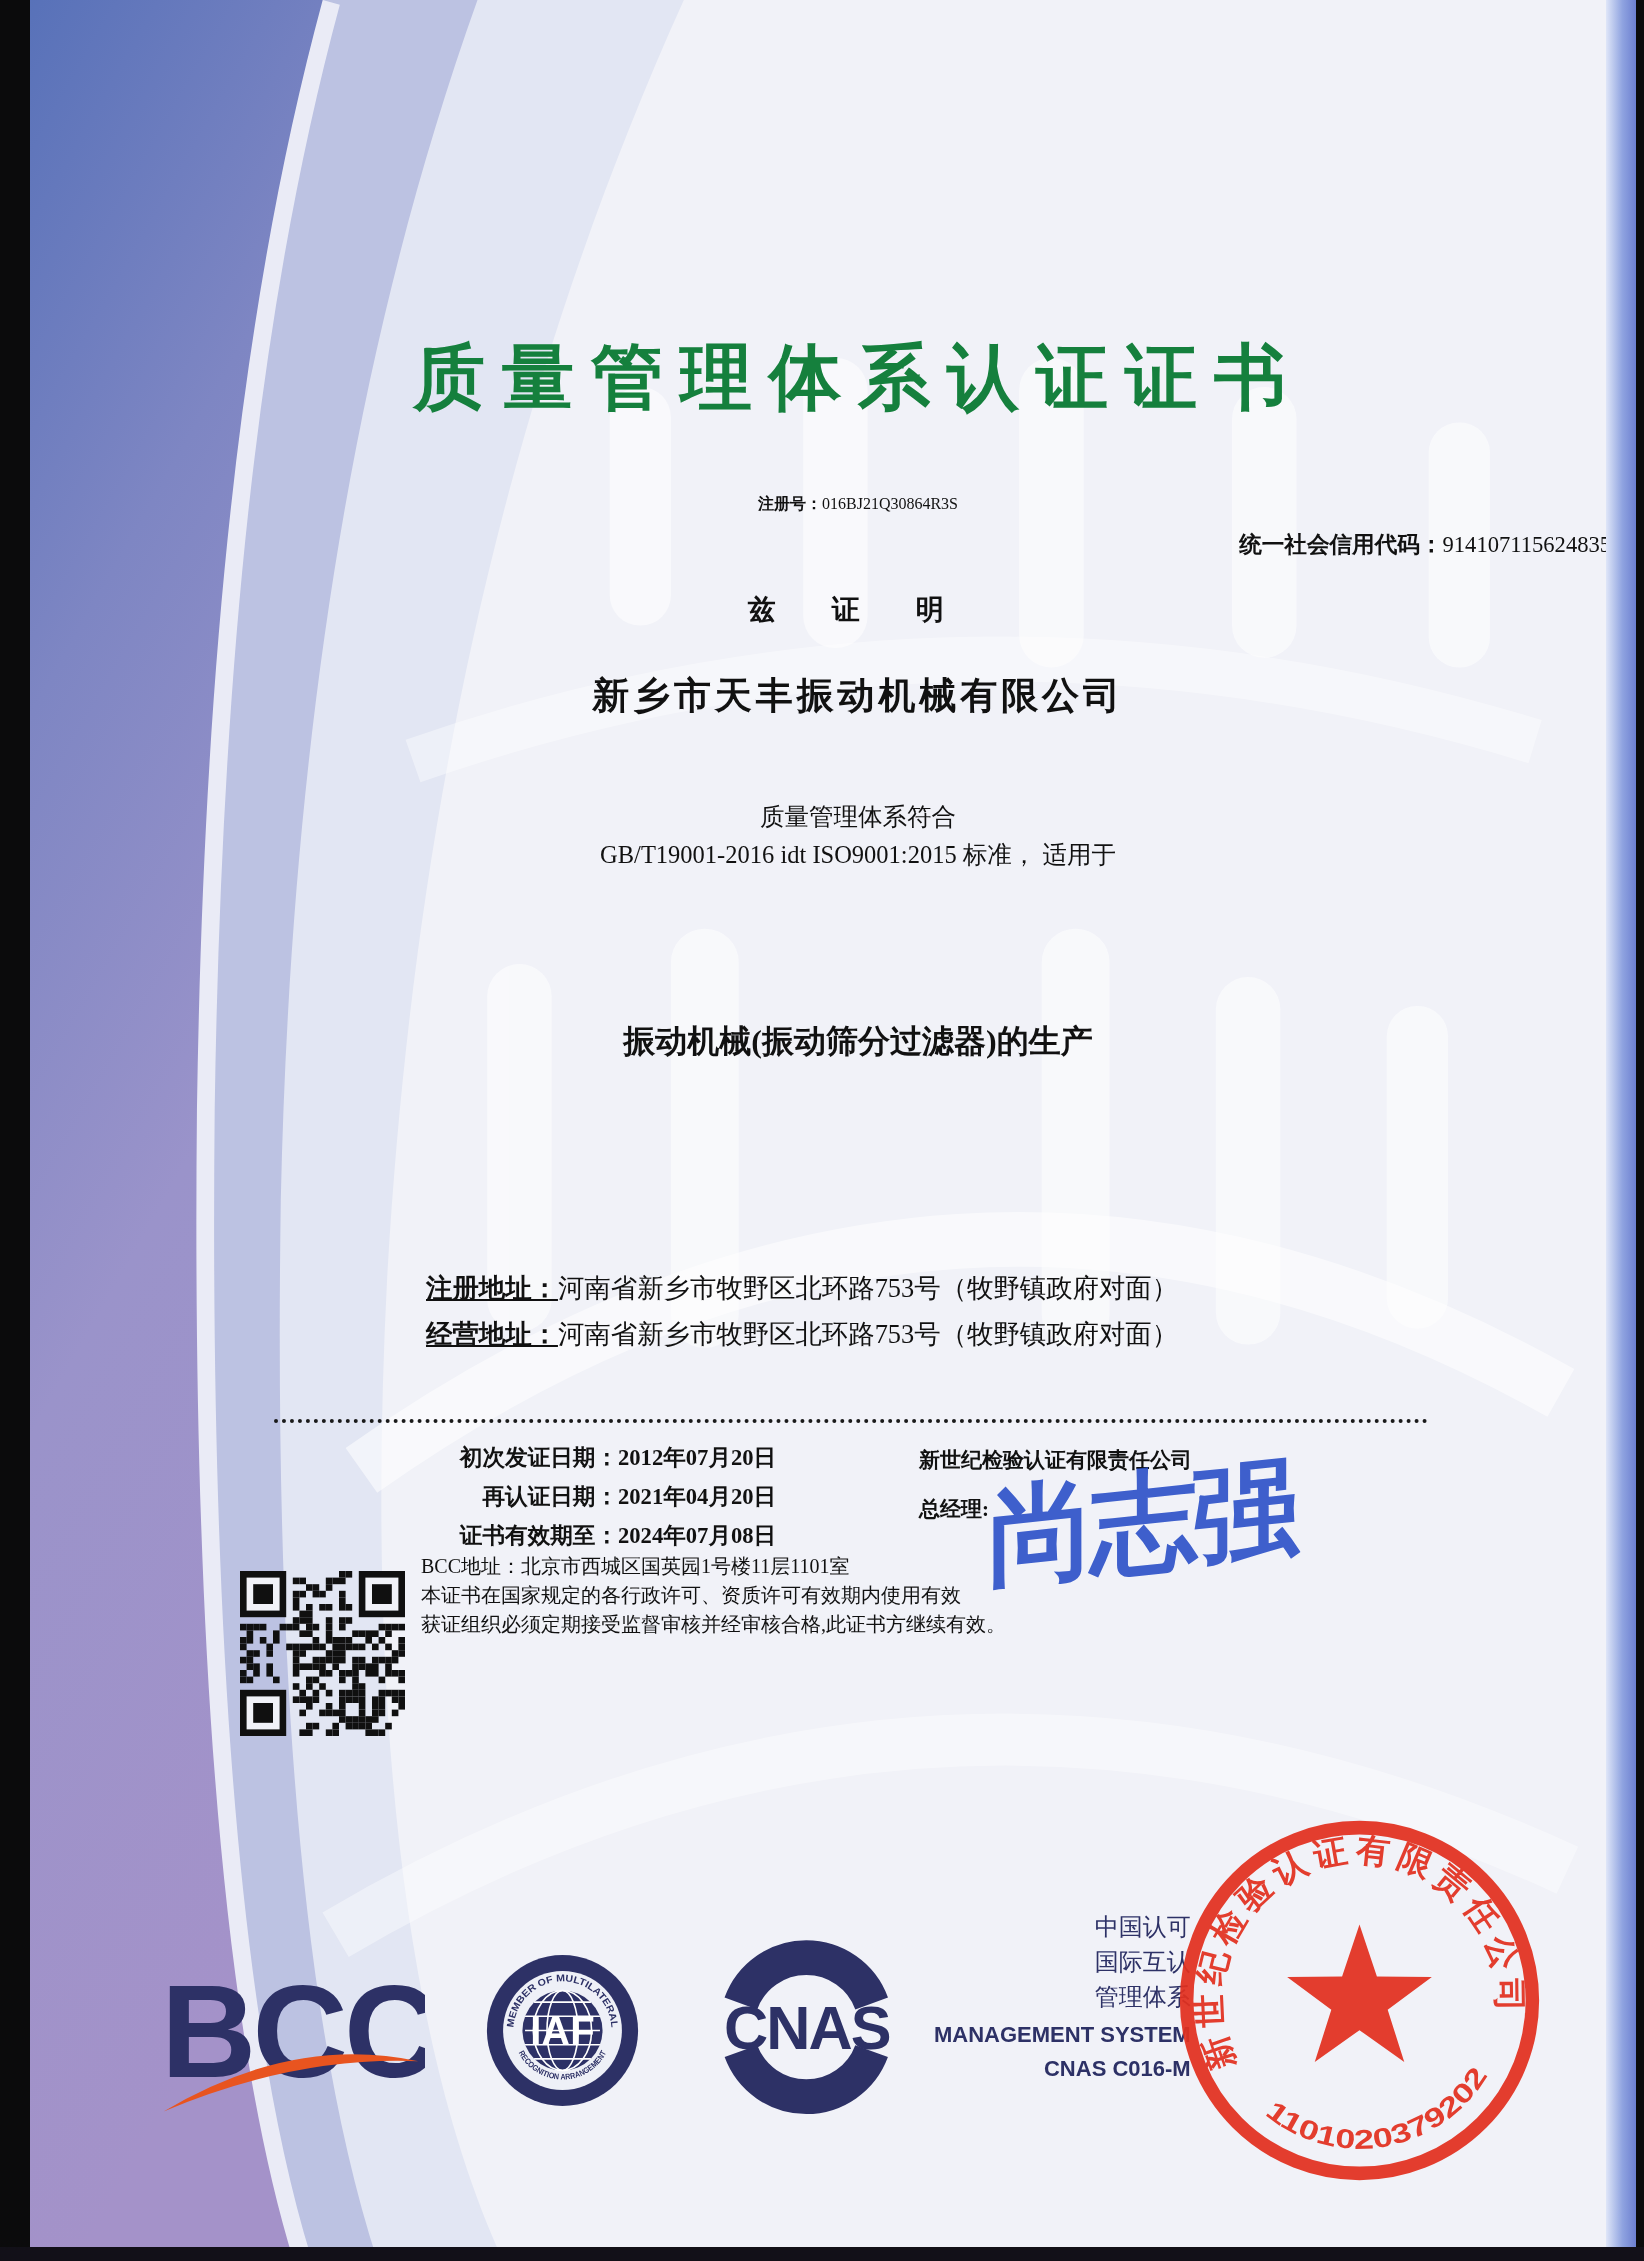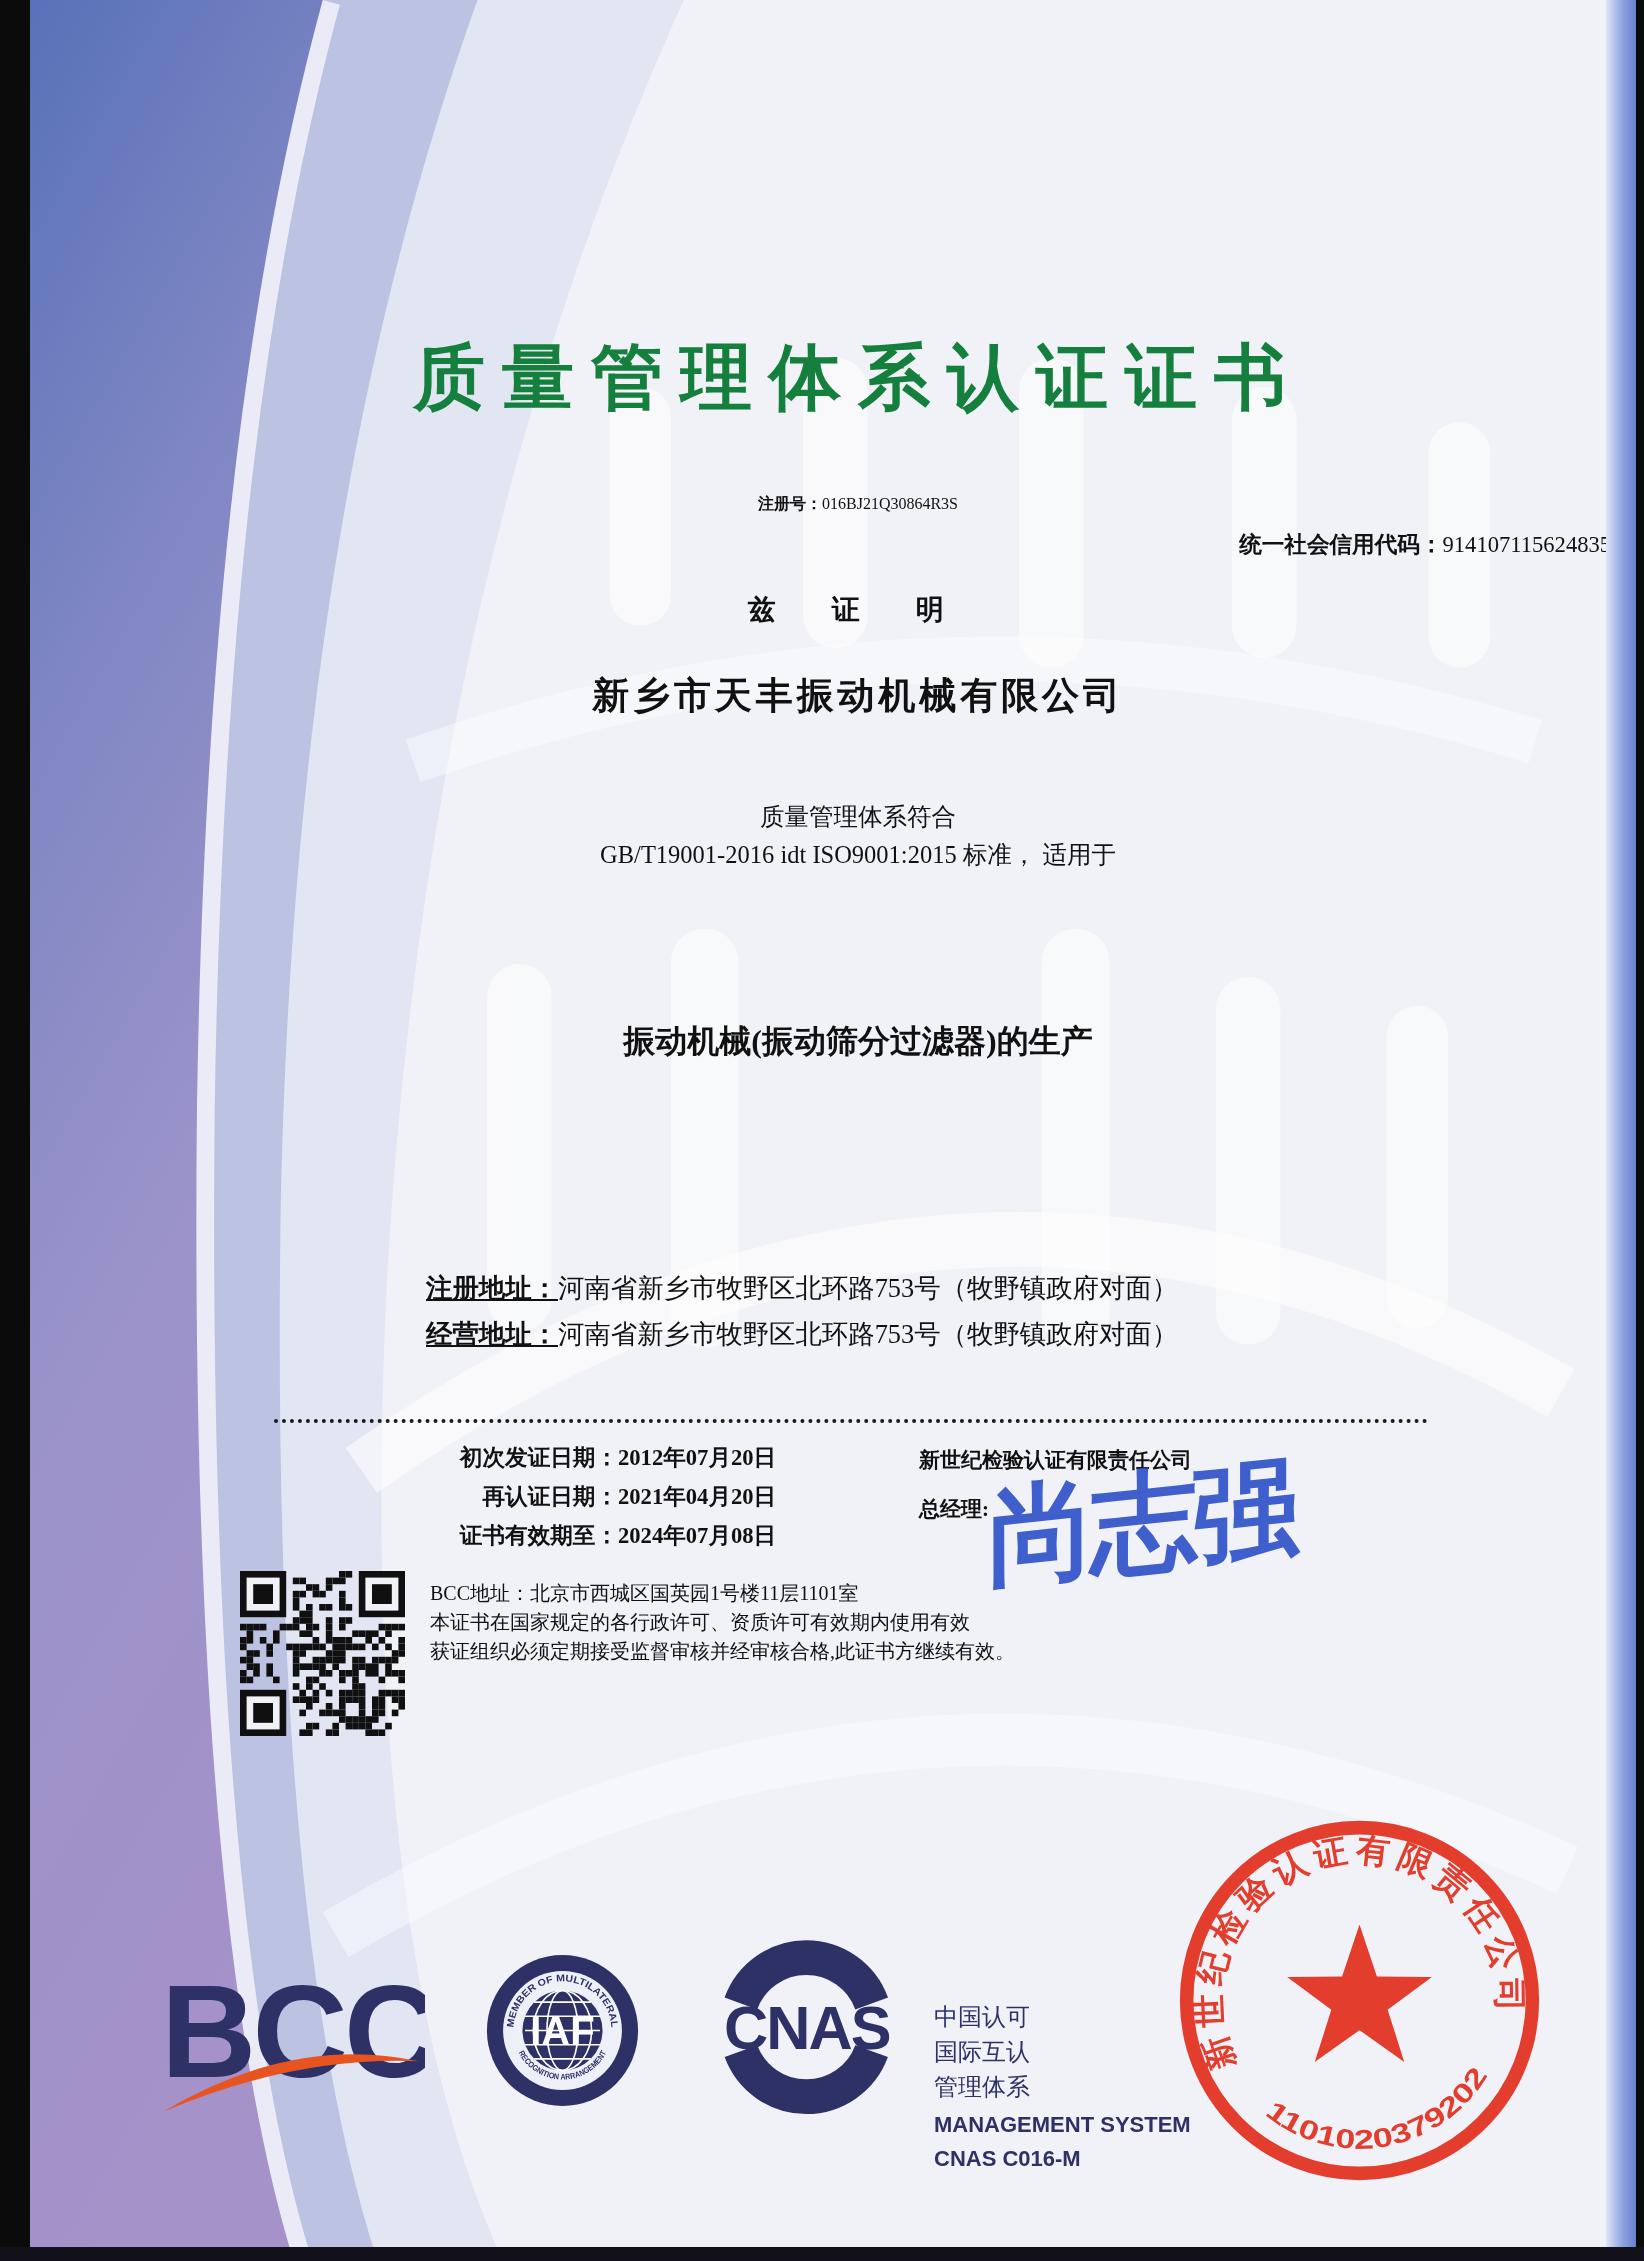--- a/index.html
+++ b/index.html
@@ -44,7 +44,7 @@
   .signature{left:987px;top:1451px;font-size:108px;color:#2b50c8;
     transform:rotate(-6deg) skewX(-6deg);font-weight:700;letter-spacing:-5.2px;opacity:.9;}
 
-  .notes{left:430px;top:1552px;font-size:20px;line-height:29px;white-space:nowrap;margin-top:27px;}
+  .notes{left:421px;top:1552px;font-size:20px;line-height:29px;white-space:nowrap;}
 
   .qr{left:240px;top:1571px;}
 

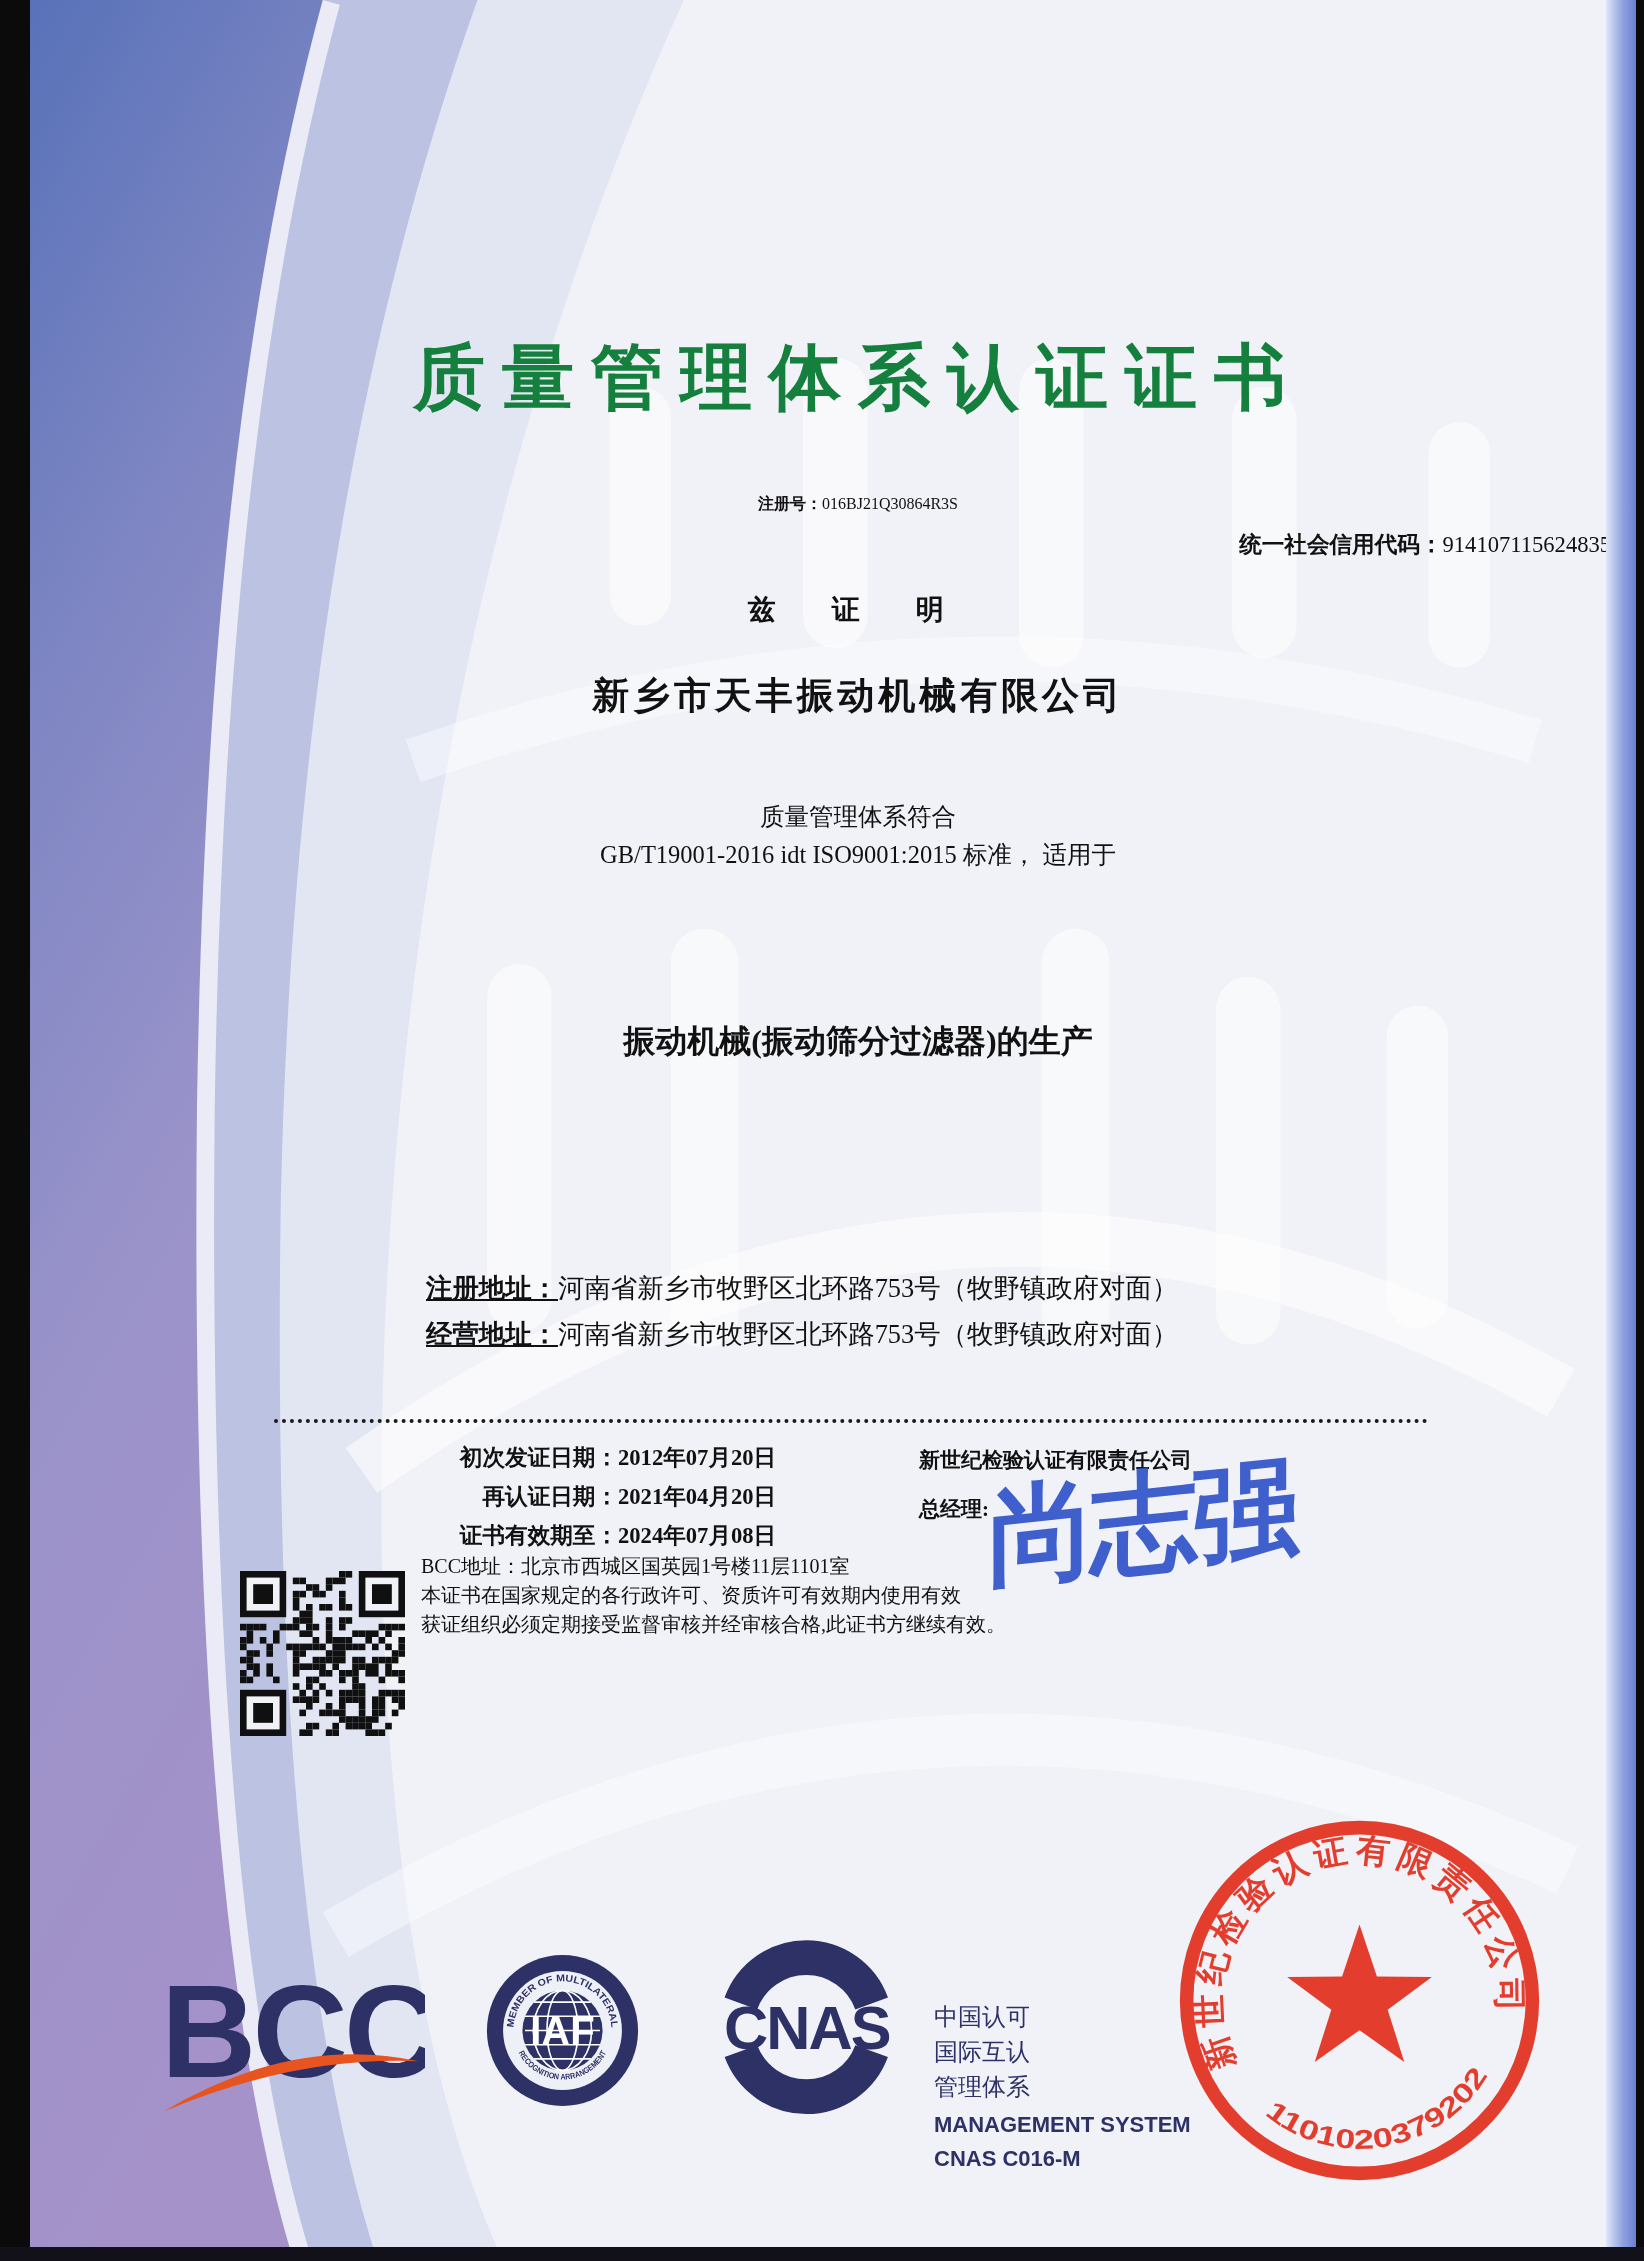--- a/index.html
+++ b/index.html
@@ -53,7 +53,7 @@
   .bcc-text{font-family:"Liberation Sans","DejaVu Sans",sans-serif;font-weight:900;}
   .iaf-badge{left:485px;top:1953px;}
   .cnas-logo{left:700px;top:1937px;}
-  .cnas-caption{left:934px;top:2000px;color:#2d3166;}
+  .cnas-caption{left:934px;top:1910px;color:#2d3166;text-align:right;}
   .cnas-caption .cn{font-size:24px;line-height:35px;}
   .cnas-caption .en{font-family:"Liberation Sans","DejaVu Sans",sans-serif;
     font-size:22px;line-height:29px;font-weight:700;margin-top:5.2px;}

